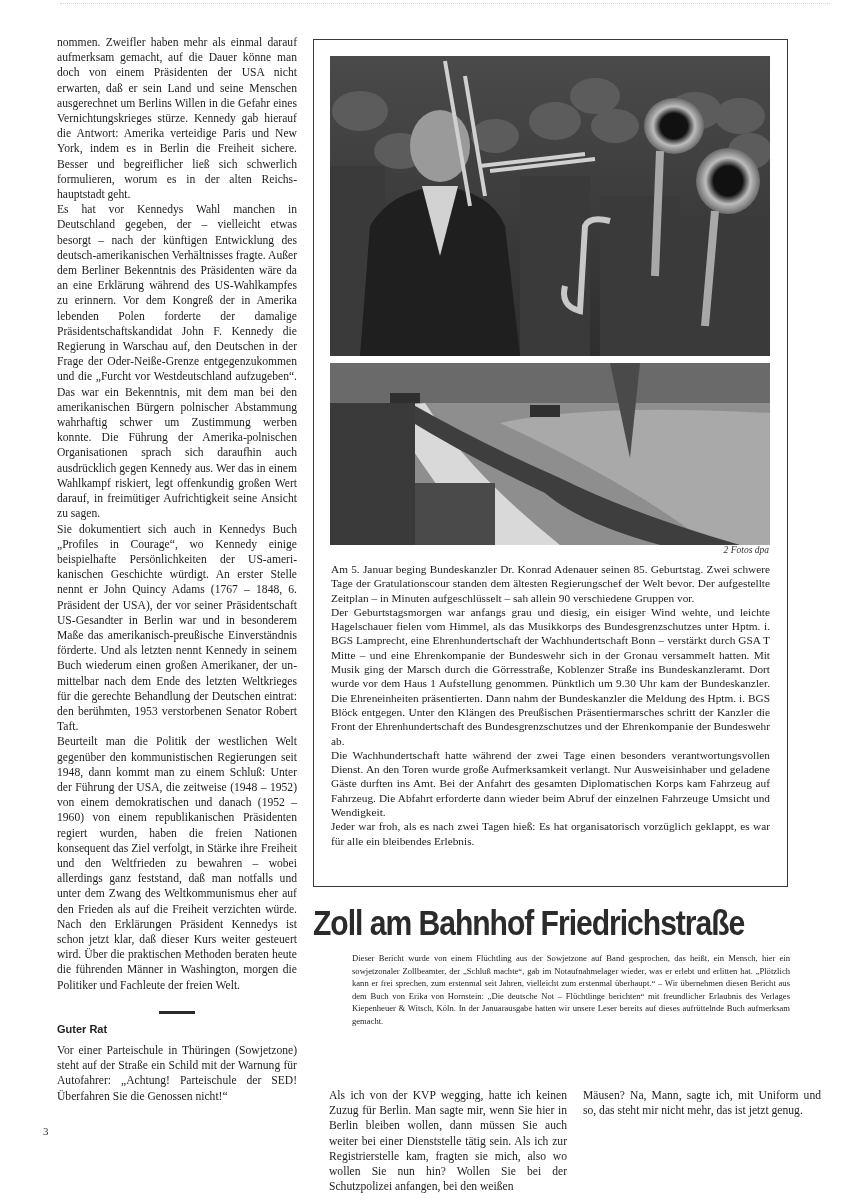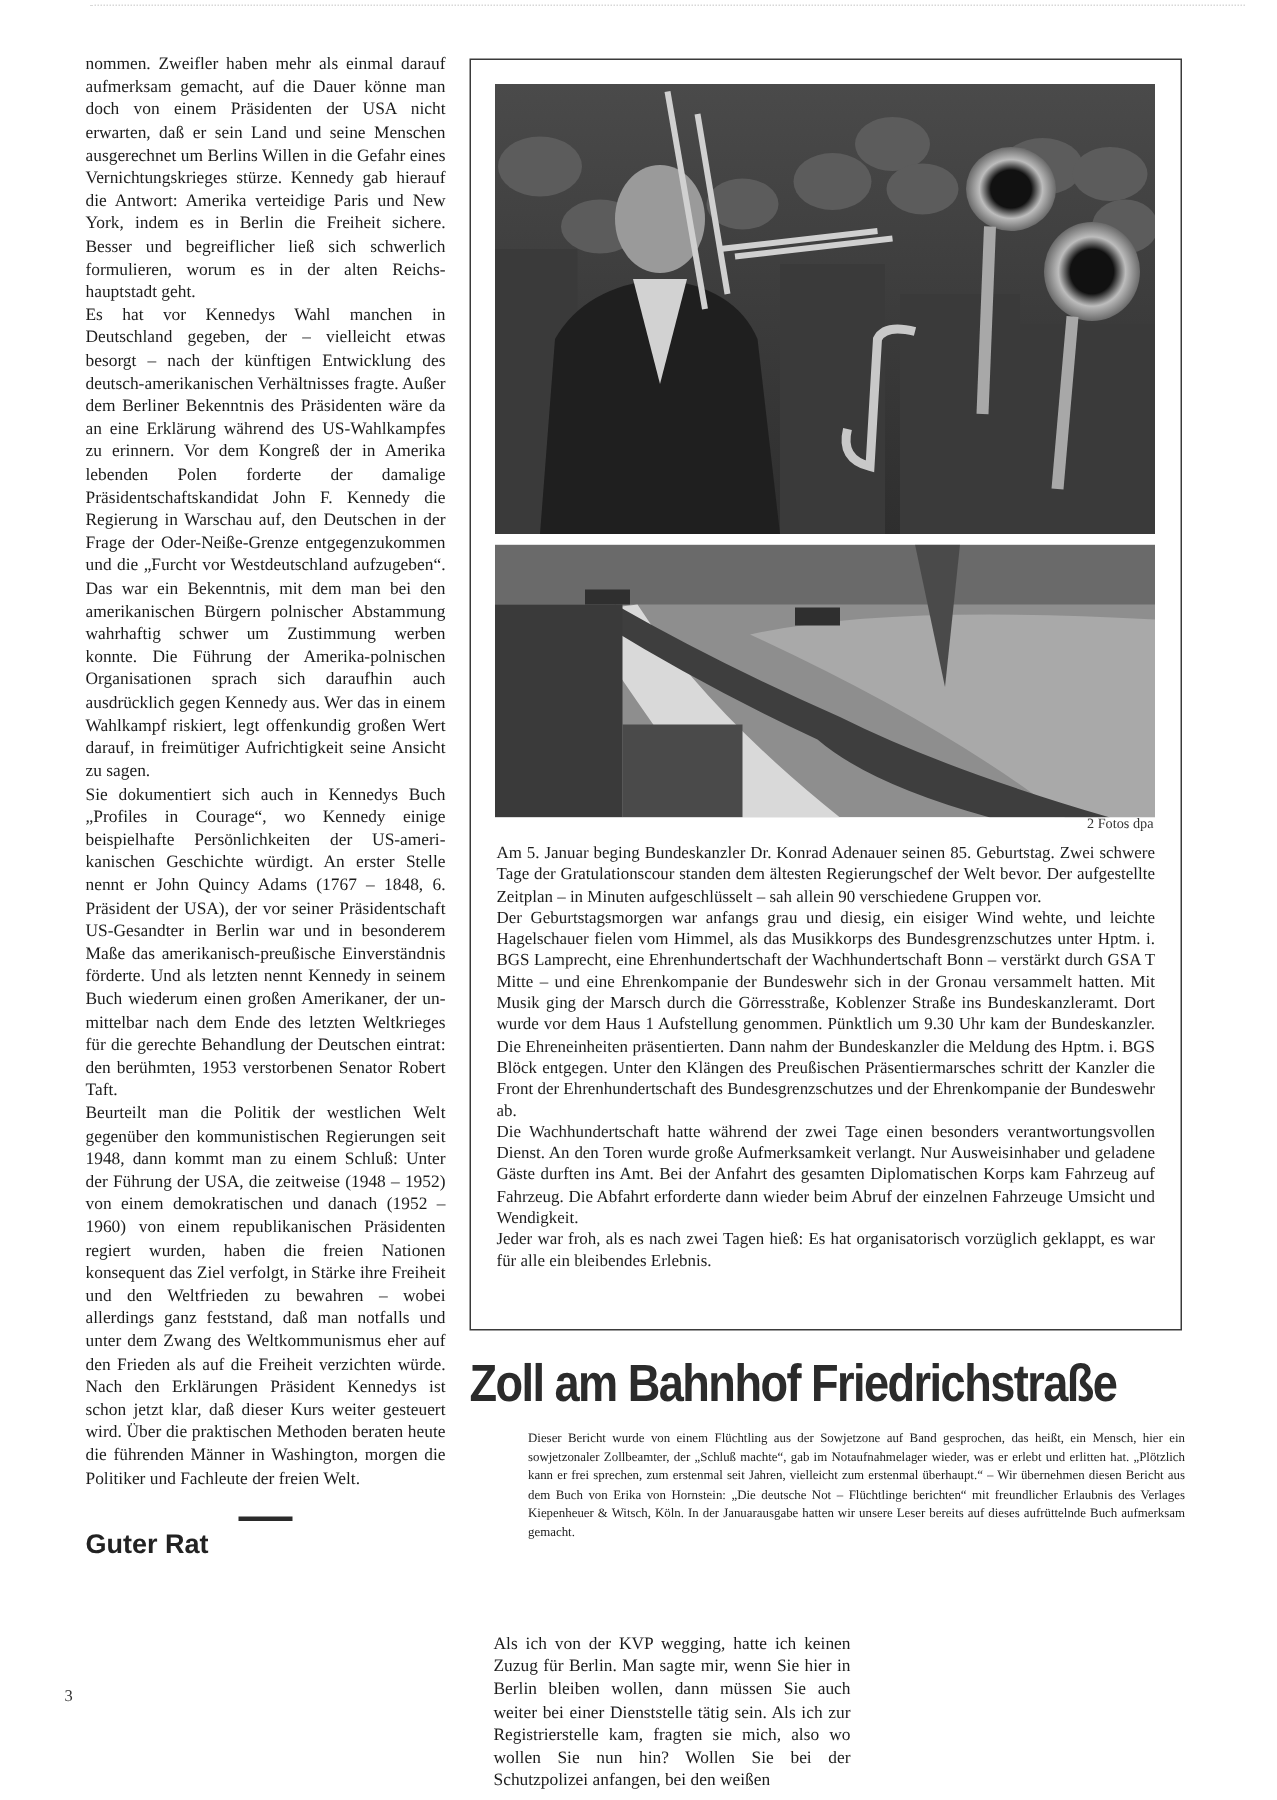--- a/index.html
+++ b/index.html
@@ -33,7 +33,7 @@
   .photo2 { top: 363px; height: 182px; }
   .photo svg { display: block; width: 100%; height: 100%; }
   .credit {
-    position: absolute; right: 82px; top: 545px; font-size: 9.5px; color: #333;
+    position: absolute; right: 82px; top: 545px; font-style: italic; font-size: 9.5px; color: #333;
   }
   .caption {
     position: absolute; left: 331px; top: 562px; width: 439px;

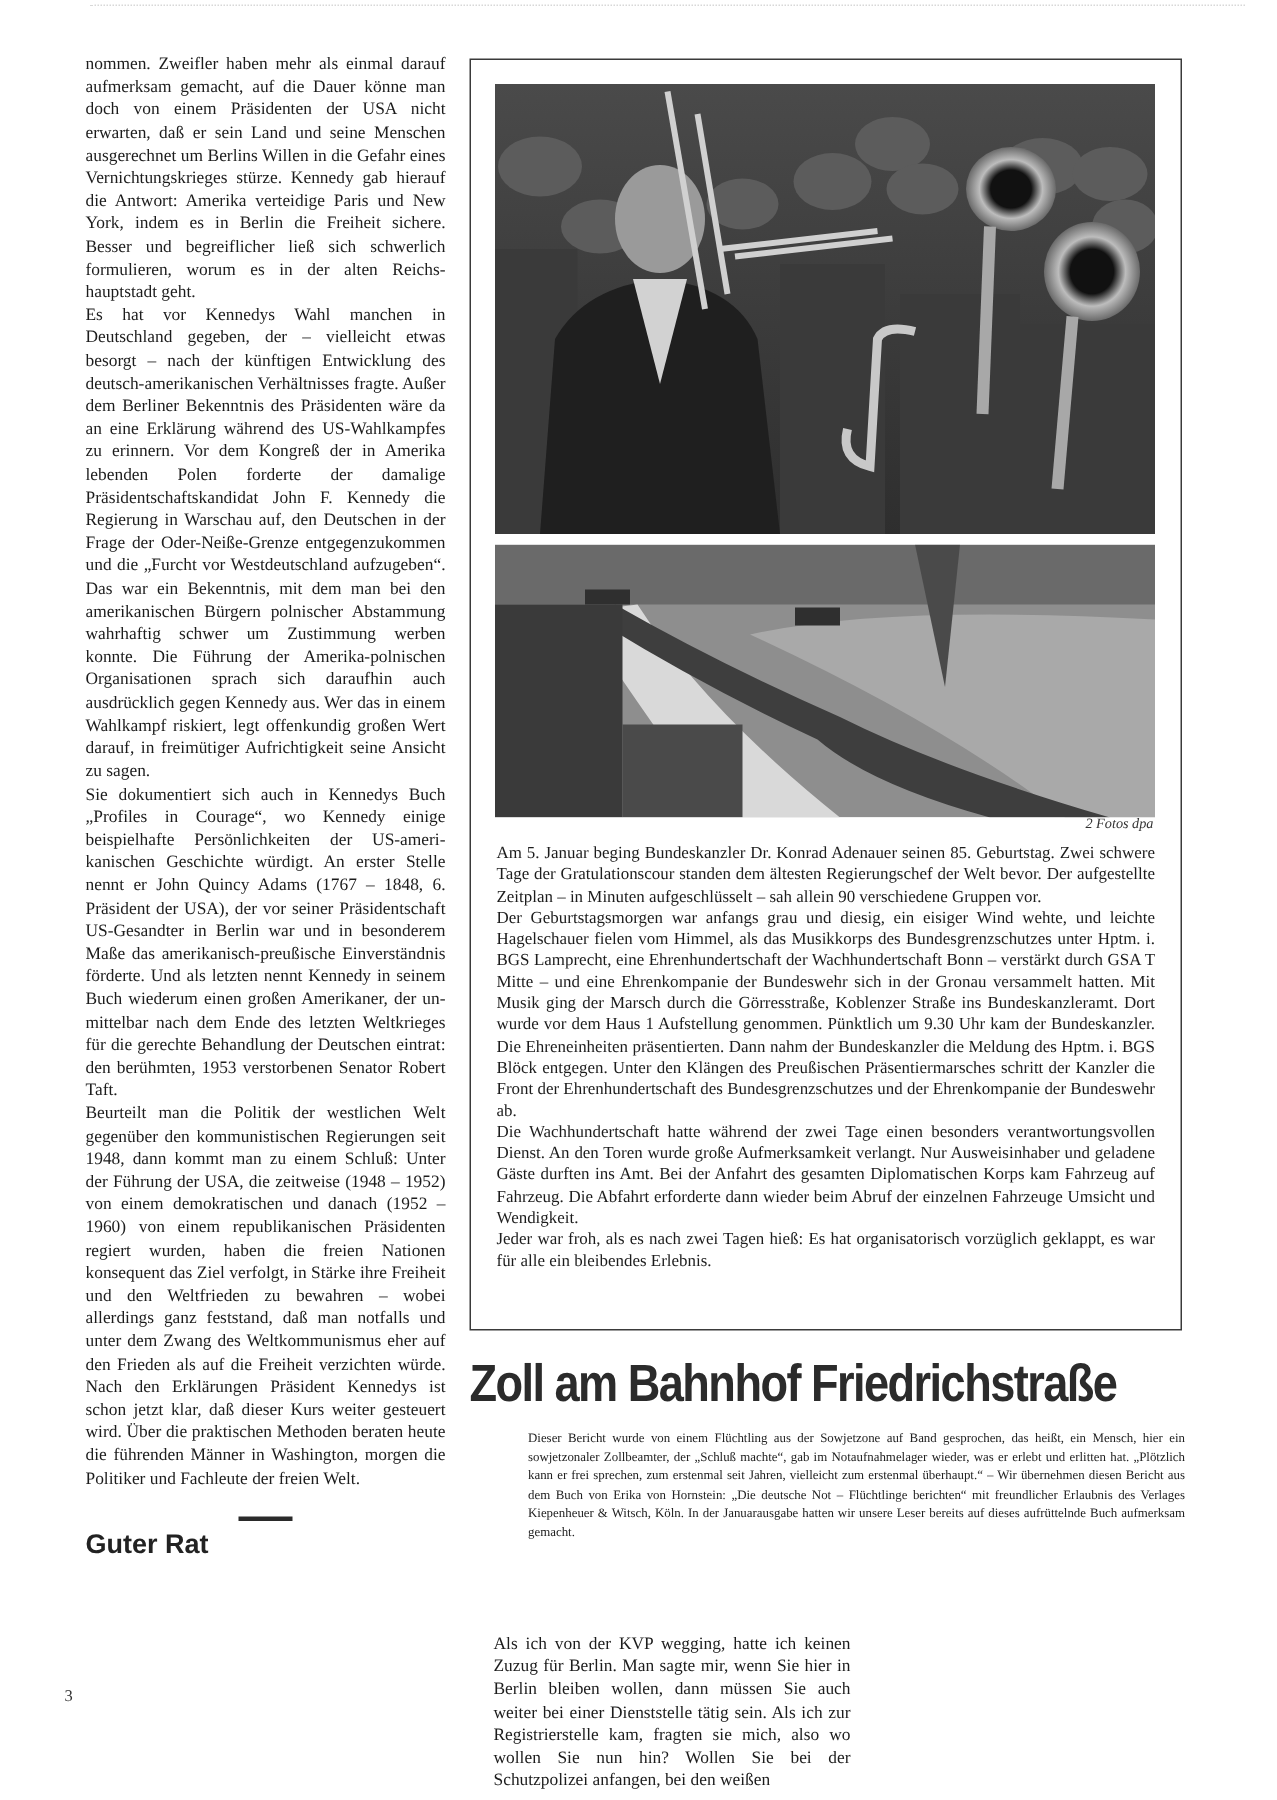--- a/index.html
+++ b/index.html
@@ -17,7 +17,7 @@
   }
   .subhead {
     font-family: "Liberation Sans", "DejaVu Sans", sans-serif; font-weight: bold;
-    font-size: 18px; margin: 0 0 6px 0; color: #222;
+    font-size: 11px; margin: 0 0 6px 0; color: #222;
   }
   .page-num {
     position: absolute; left: 43px; top: 1125px; font-size: 11px; color: #333;

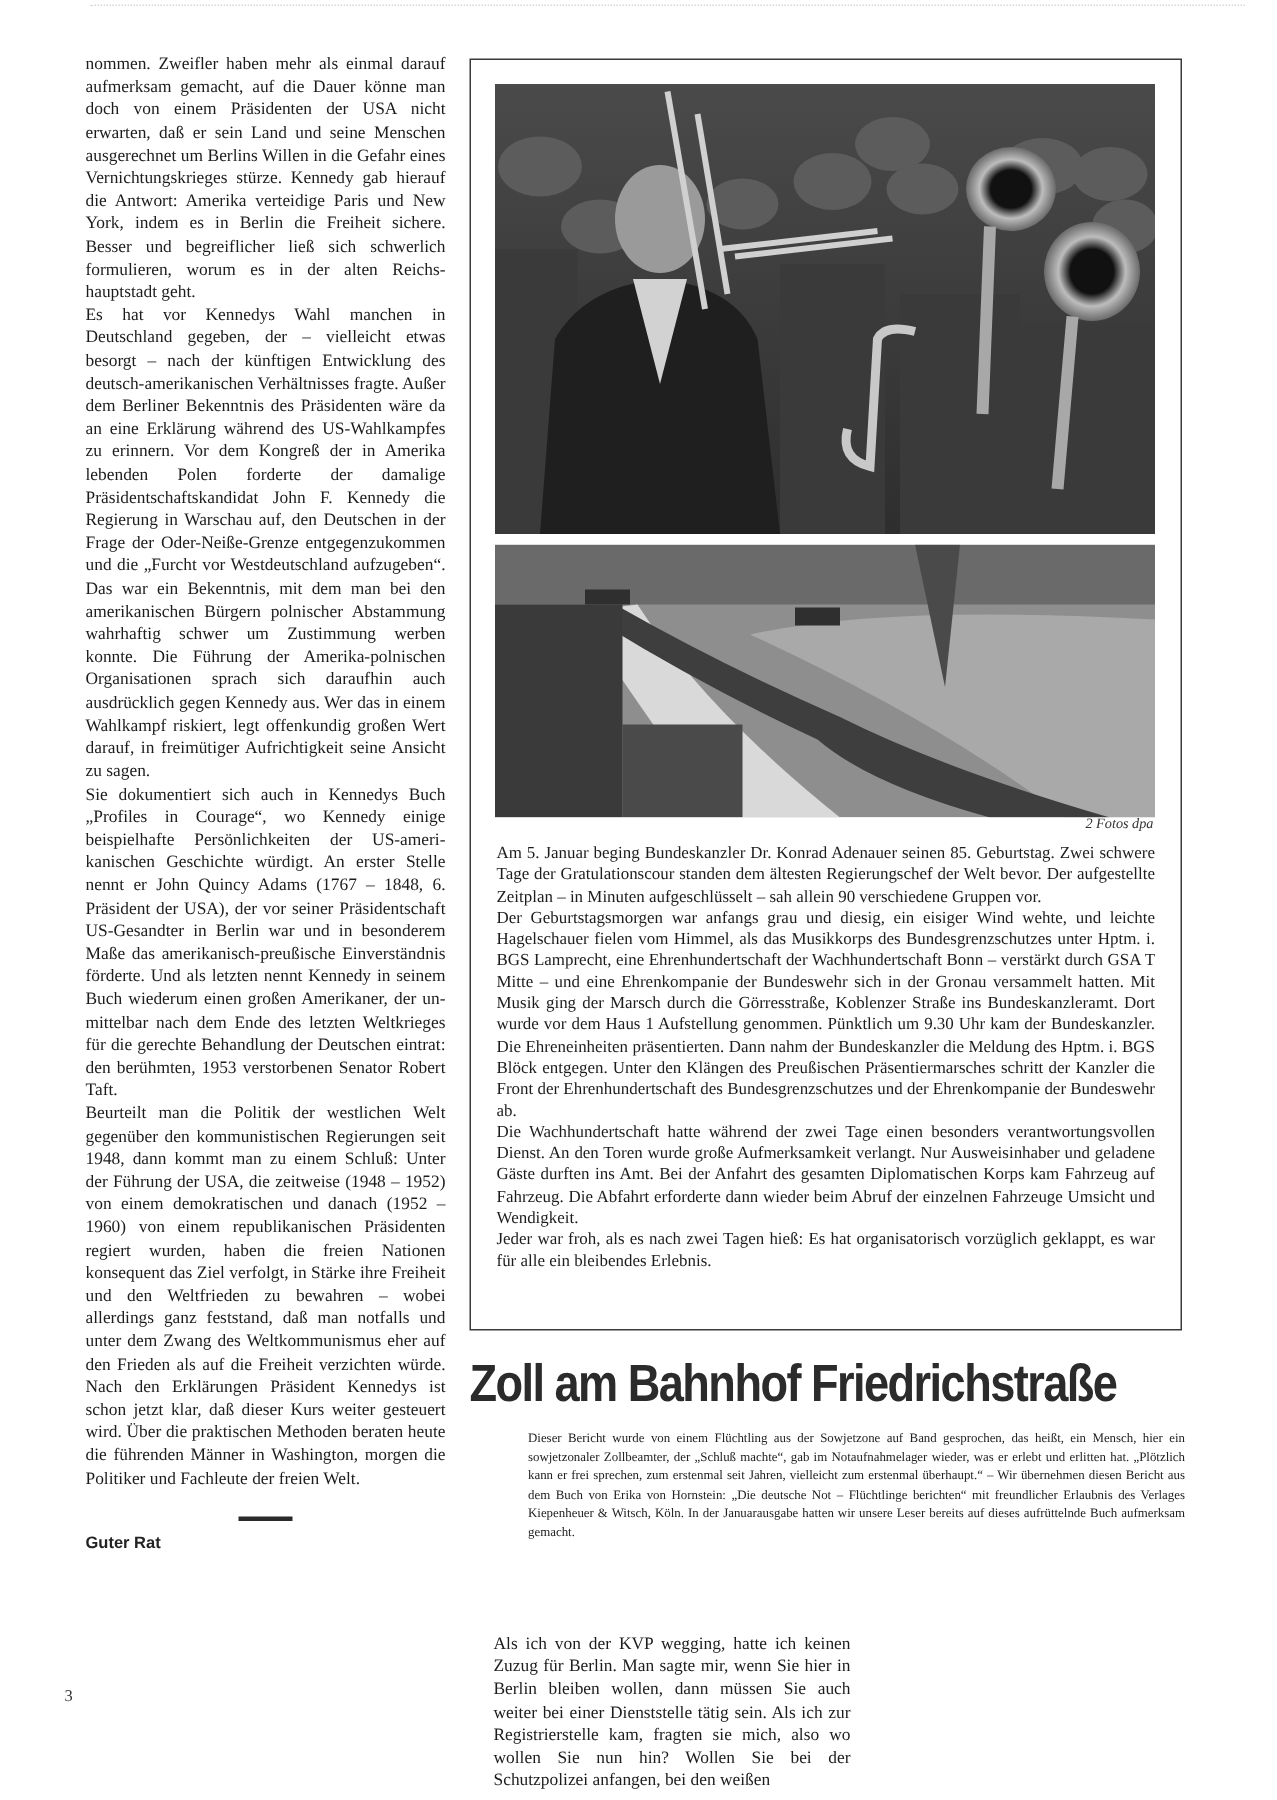--- a/index.html
+++ b/index.html
@@ -74,6 +74,7 @@
   <p>Beurteilt man die Politik der westlichen Welt gegenüber den kommunistischen Regierungen seit 1948, dann kommt man zu einem Schluß: Unter der Führung der USA, die zeitweise (1948 – 1952) von einem demokratischen und danach (1952 – 1960) von einem republika­nischen Präsidenten regiert wurden, haben die freien Nationen konsequent das Ziel verfolgt, in Stärke ihre Freiheit und den Weltfrieden zu bewahren – wobei allerdings ganz fest­stand, daß man notfalls und unter dem Zwang des Weltkommunismus eher auf den Frieden als auf die Freiheit verzichten würde. Nach den Erklärungen Präsident Kennedys ist schon jetzt klar, daß dieser Kurs weiter gesteuert wird. Über die praktischen Methoden beraten heute die führenden Männer in Washington, morgen die Politiker und Fach­leute der freien Welt.</p>
   <div class="divider"></div>
   <div class="subhead">Guter Rat</div>
+  <p>Vor einer Parteischule in Thüringen (Sowjet­zone) steht auf der Straße ein Schild mit der Warnung für Autofahrer: „Achtung! Partei­schule der SED! Überfahren Sie die Genossen nicht!“</p>
 </div>
 <div class="page-num">3</div>
 

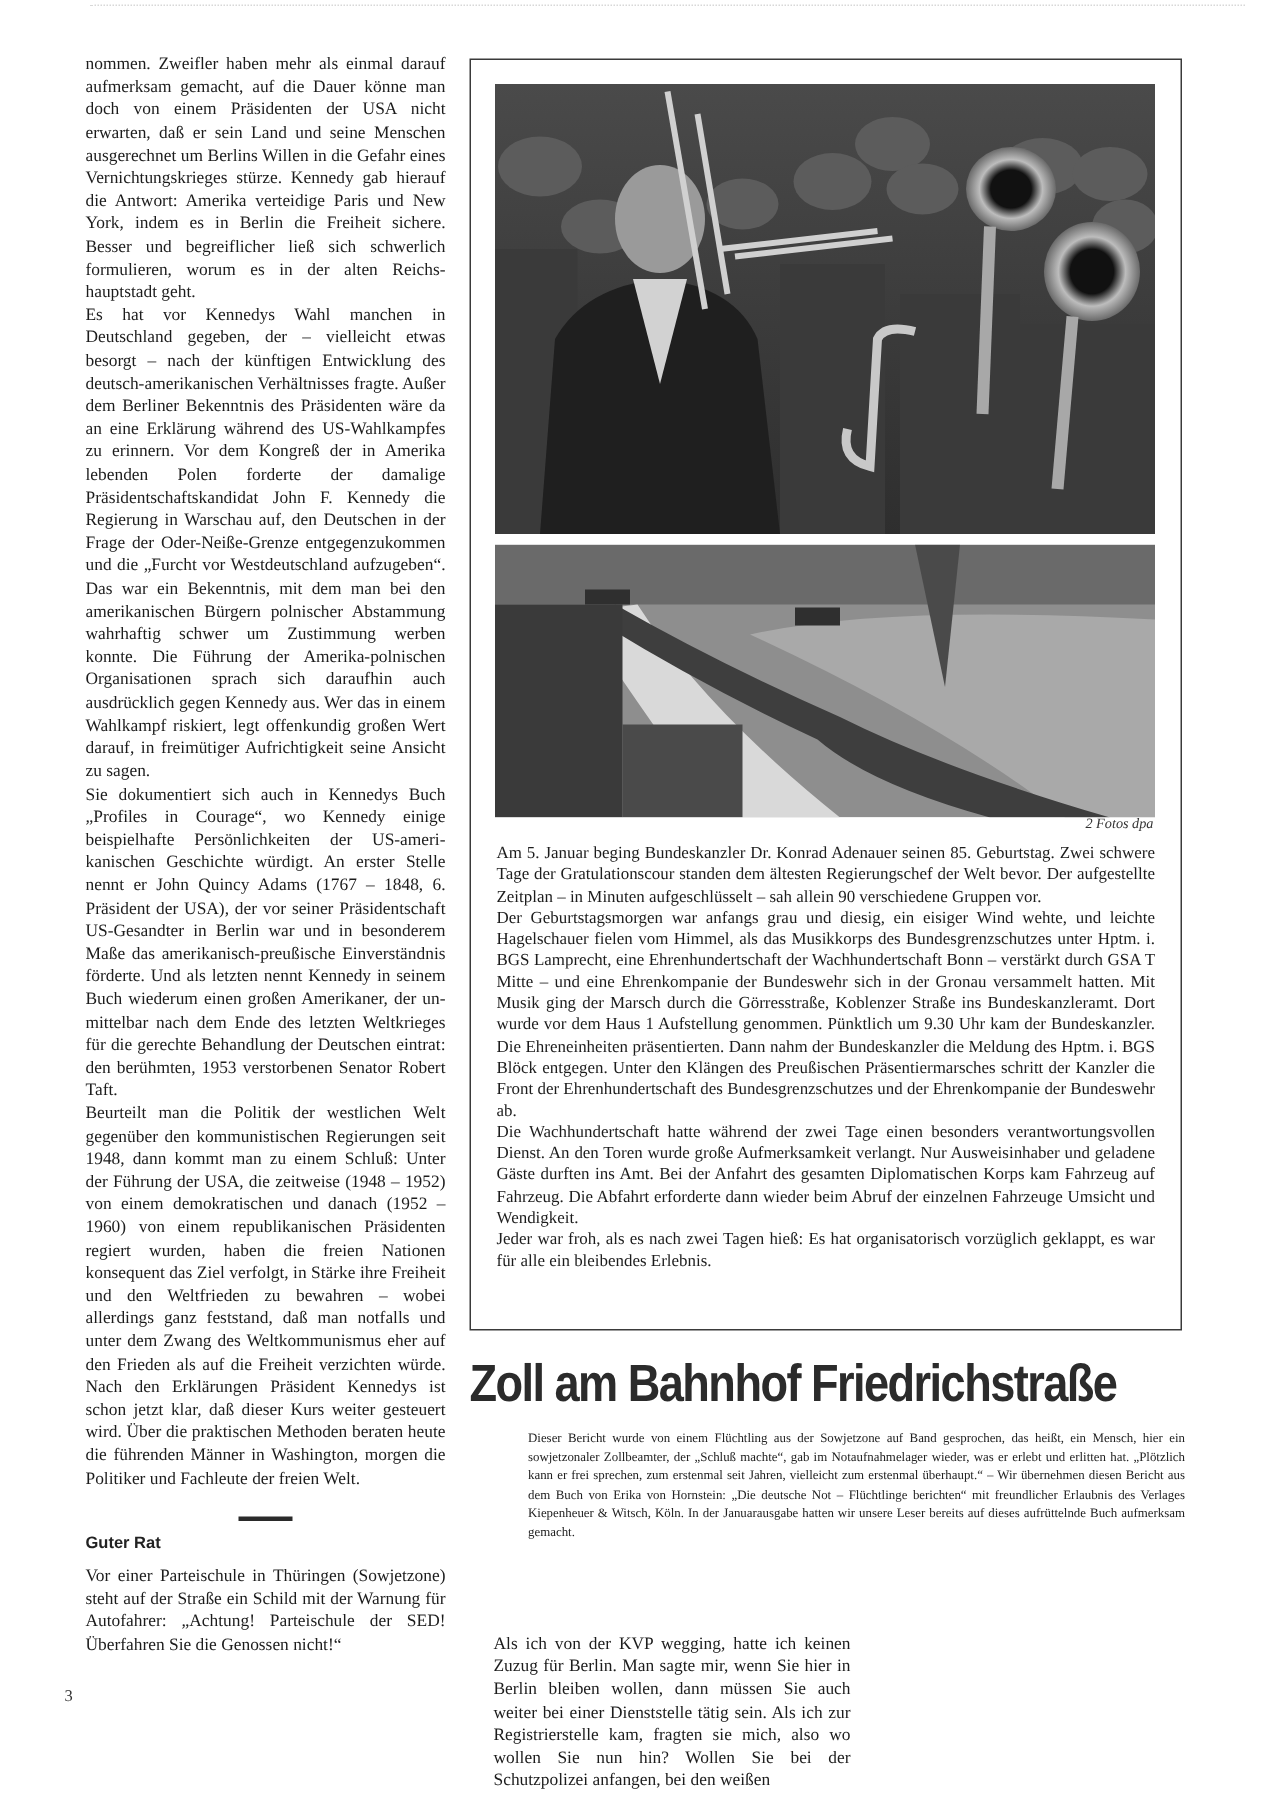--- a/index.html
+++ b/index.html
@@ -169,6 +169,7 @@
   <p>Als ich von der KVP wegging, hatte ich keinen Zuzug für Berlin. Man sagte mir, wenn Sie hier in Berlin bleiben wollen, dann müssen Sie auch weiter bei einer Dienststelle tätig sein. Als ich zur Registrierstelle kam, fragten sie mich, also wo wollen Sie nun hin? Wollen Sie bei der Schutzpolizei anfangen, bei den weißen</p>
 </div>
 <div class="body-col c2">
+  <p>Mäusen? Na, Mann, sagte ich, mit Uniform und so, das steht mir nicht mehr, das ist jetzt genug.</p>
 </div>
 
 </body></html>

